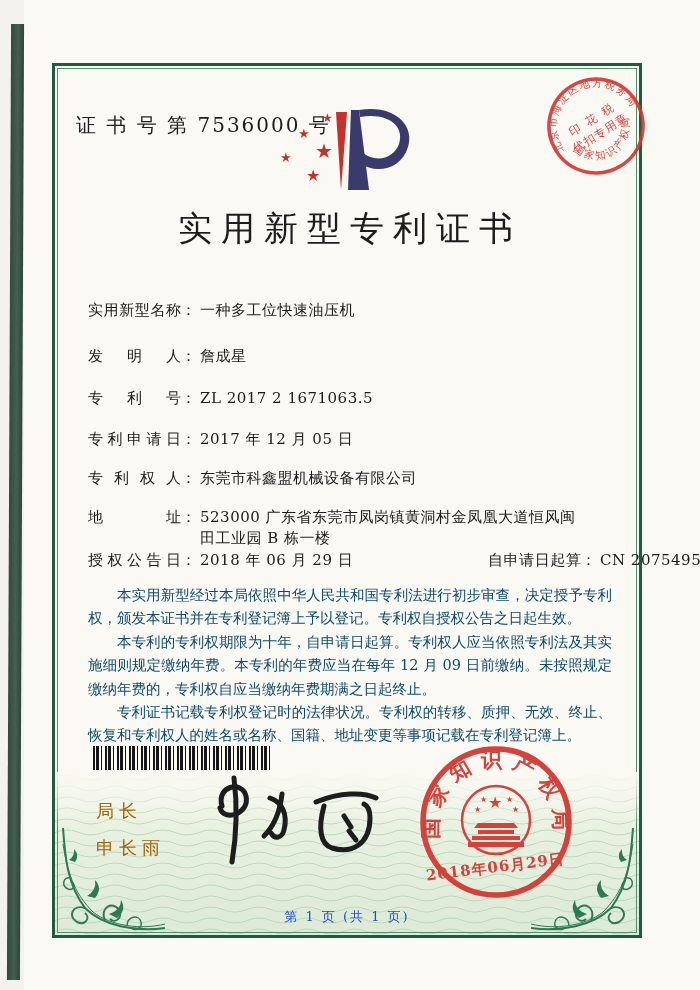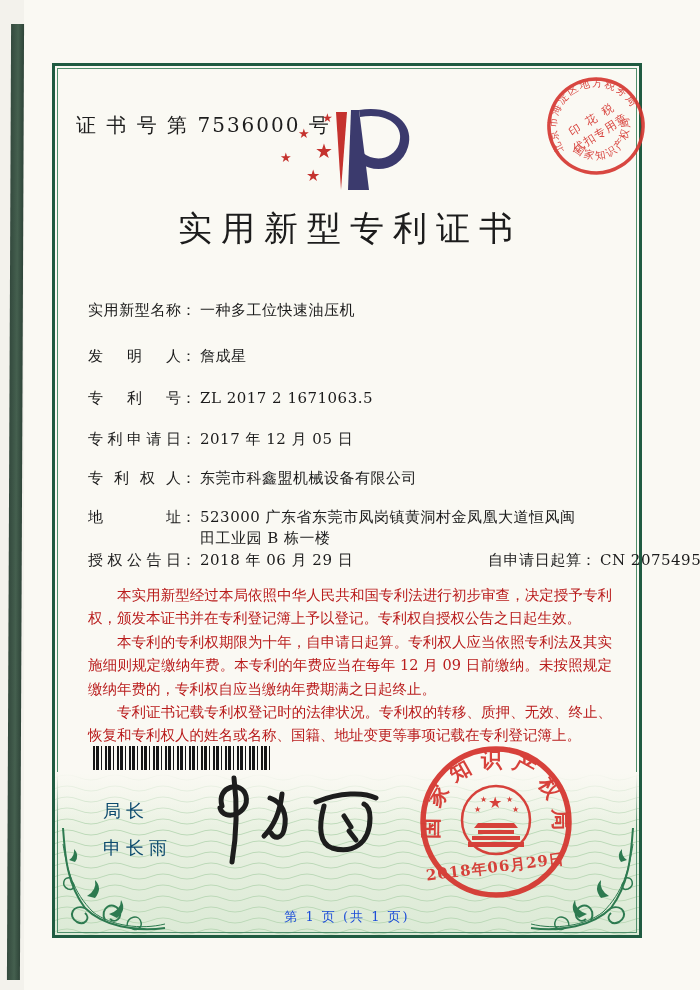--- a/index.html
+++ b/index.html
@@ -22,7 +22,7 @@
   .val-wrap{display:inline-block;width:388px;white-space:normal;vertical-align:top;letter-spacing:.5px;}
   .grant2{position:absolute;left:400px;top:0;}
   .body-text{position:absolute;left:88px;top:584px;width:524px;font-size:14.5px;
-      line-height:23.4px;color:#b91c1c;text-align:justify;}
+      line-height:23.4px;color:#0c4a6e;text-align:justify;}
   .body-text p{margin:0;text-indent:2em;}
   .barcode{position:absolute;left:93px;top:746px;width:180px;height:24px;
       background:repeating-linear-gradient(90deg,#151515 0 2px,transparent 2px 3px,

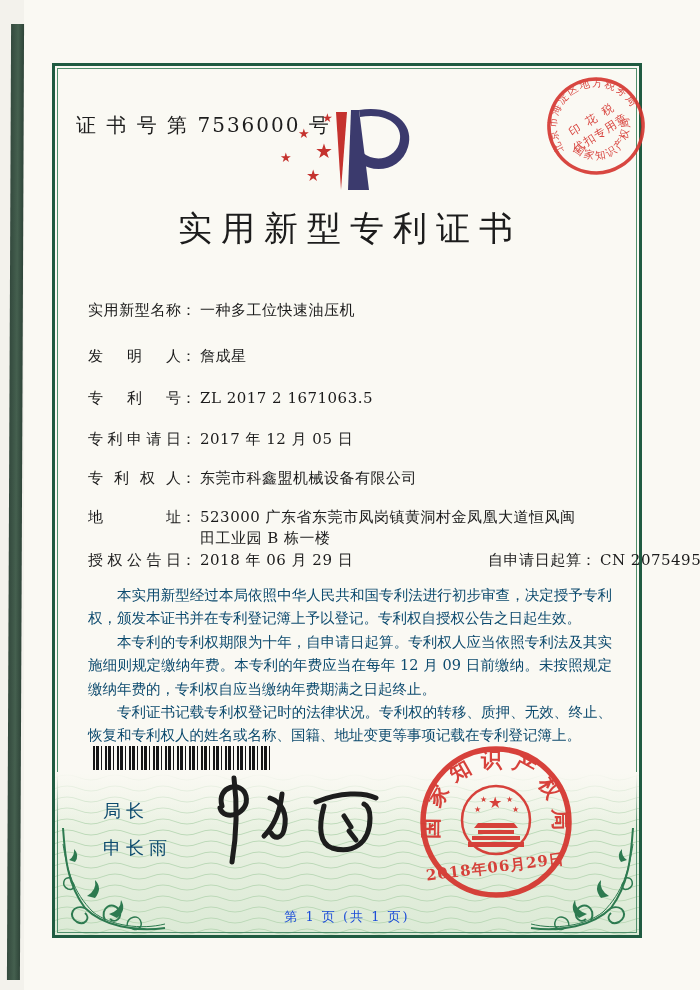--- a/index.html
+++ b/index.html
@@ -31,7 +31,7 @@
   .band-fade{position:absolute;left:55px;top:772px;width:584px;height:60px;z-index:1;
       background:linear-gradient(180deg,#faf9f3 0%,rgba(250,249,243,0) 90%);}
   .flourish{position:absolute;z-index:2;}
-  .director{position:absolute;left:103px;z-index:3;font-size:18px;letter-spacing:5px;color:#0c4a6e;text-align:right;}
+  .director{position:absolute;left:96px;z-index:3;font-size:18px;letter-spacing:5px;color:#a16207;text-align:right;}
   .sig{position:absolute;left:196px;top:770px;z-index:3;}
   .seal{position:absolute;left:408px;top:736px;z-index:4;opacity:.93;}
   .taxstamp{position:absolute;left:534px;top:64px;opacity:.9;}

